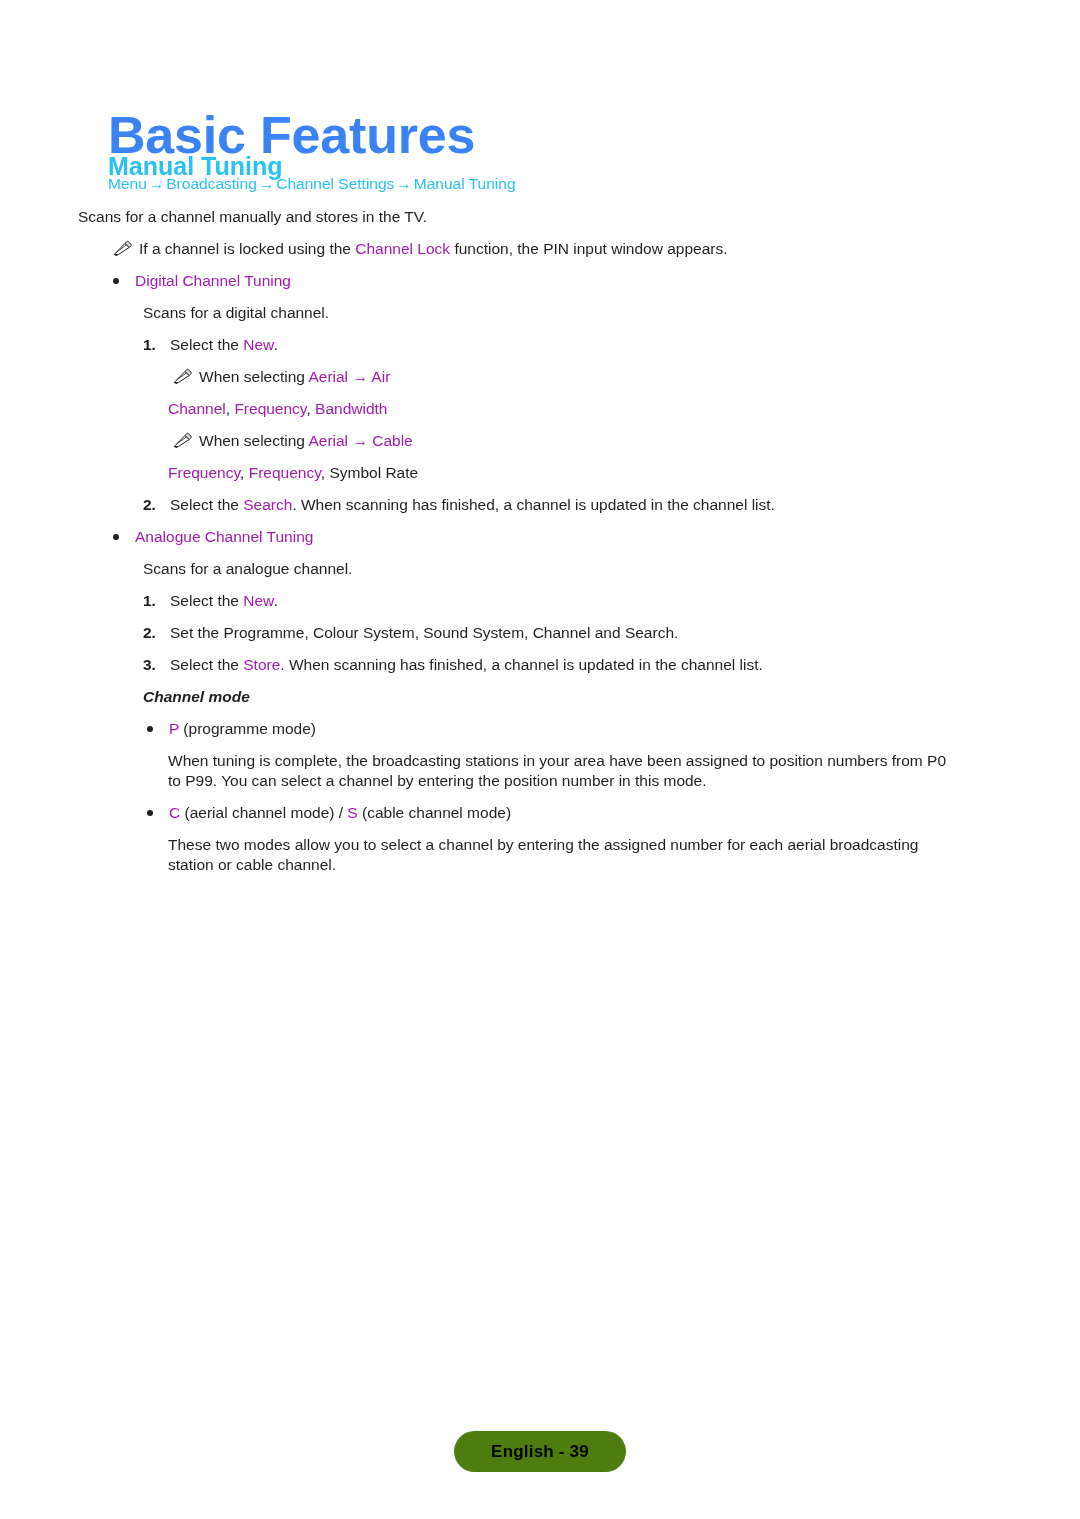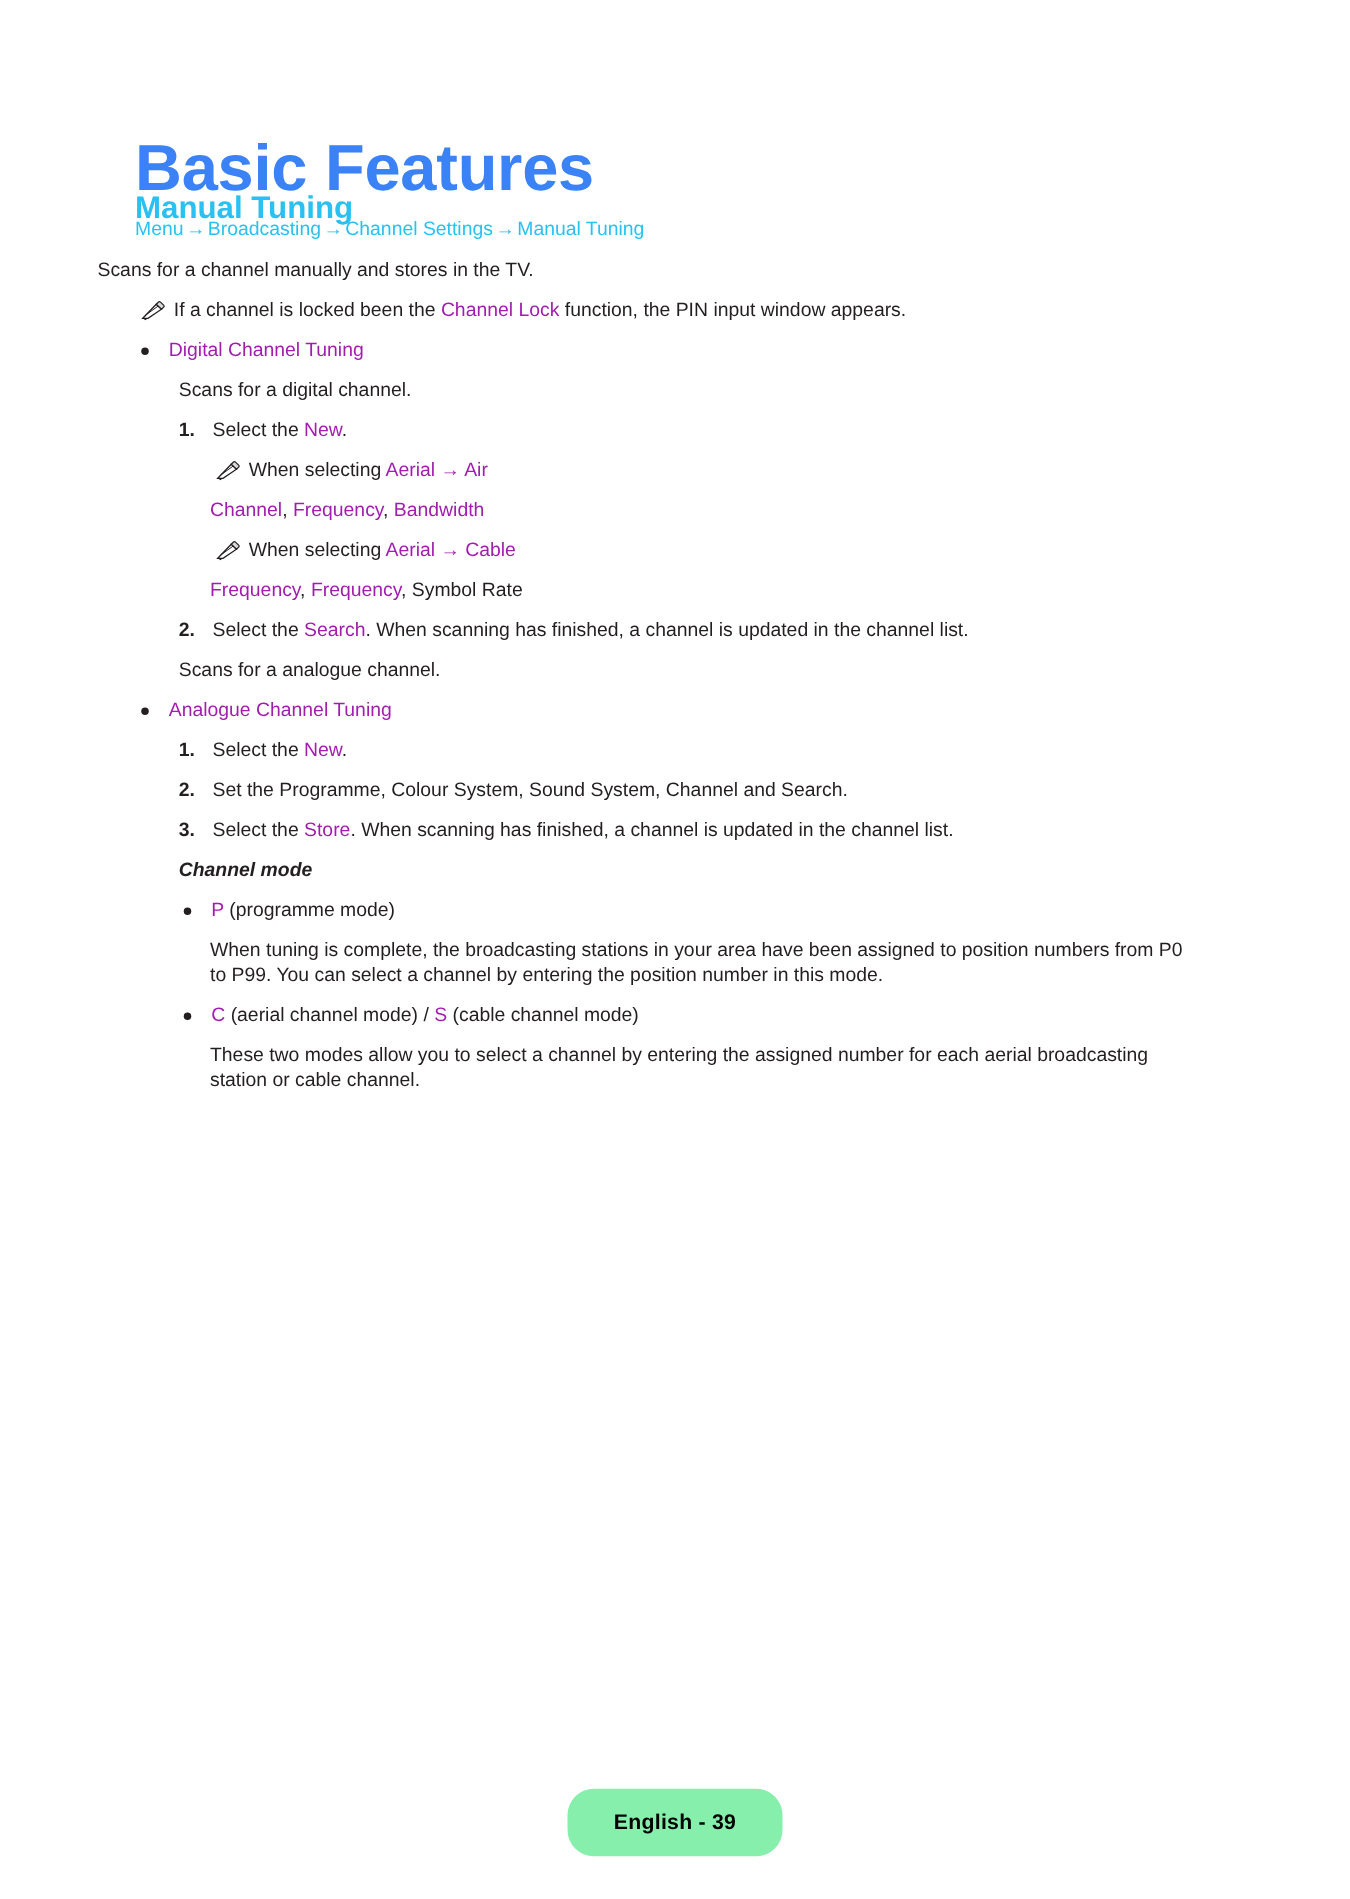--- a/index.html
+++ b/index.html
@@ -193,7 +193,7 @@
           <path d="M4.6 12.0 L14.4 4.9" stroke="#231f20" stroke-width="0.8" fill="none"></path>
         </svg>
       </span>
-      <span><span>If a channel is locked been the </span><span class="blue">Channel Lock</span><span> function, the PIN input window appears.</span></span>
+      <span><span>If a channel is locked using the </span><span class="blue">Channel Lock</span><span> function, the PIN input window appears.</span></span>
     </div>
 
 

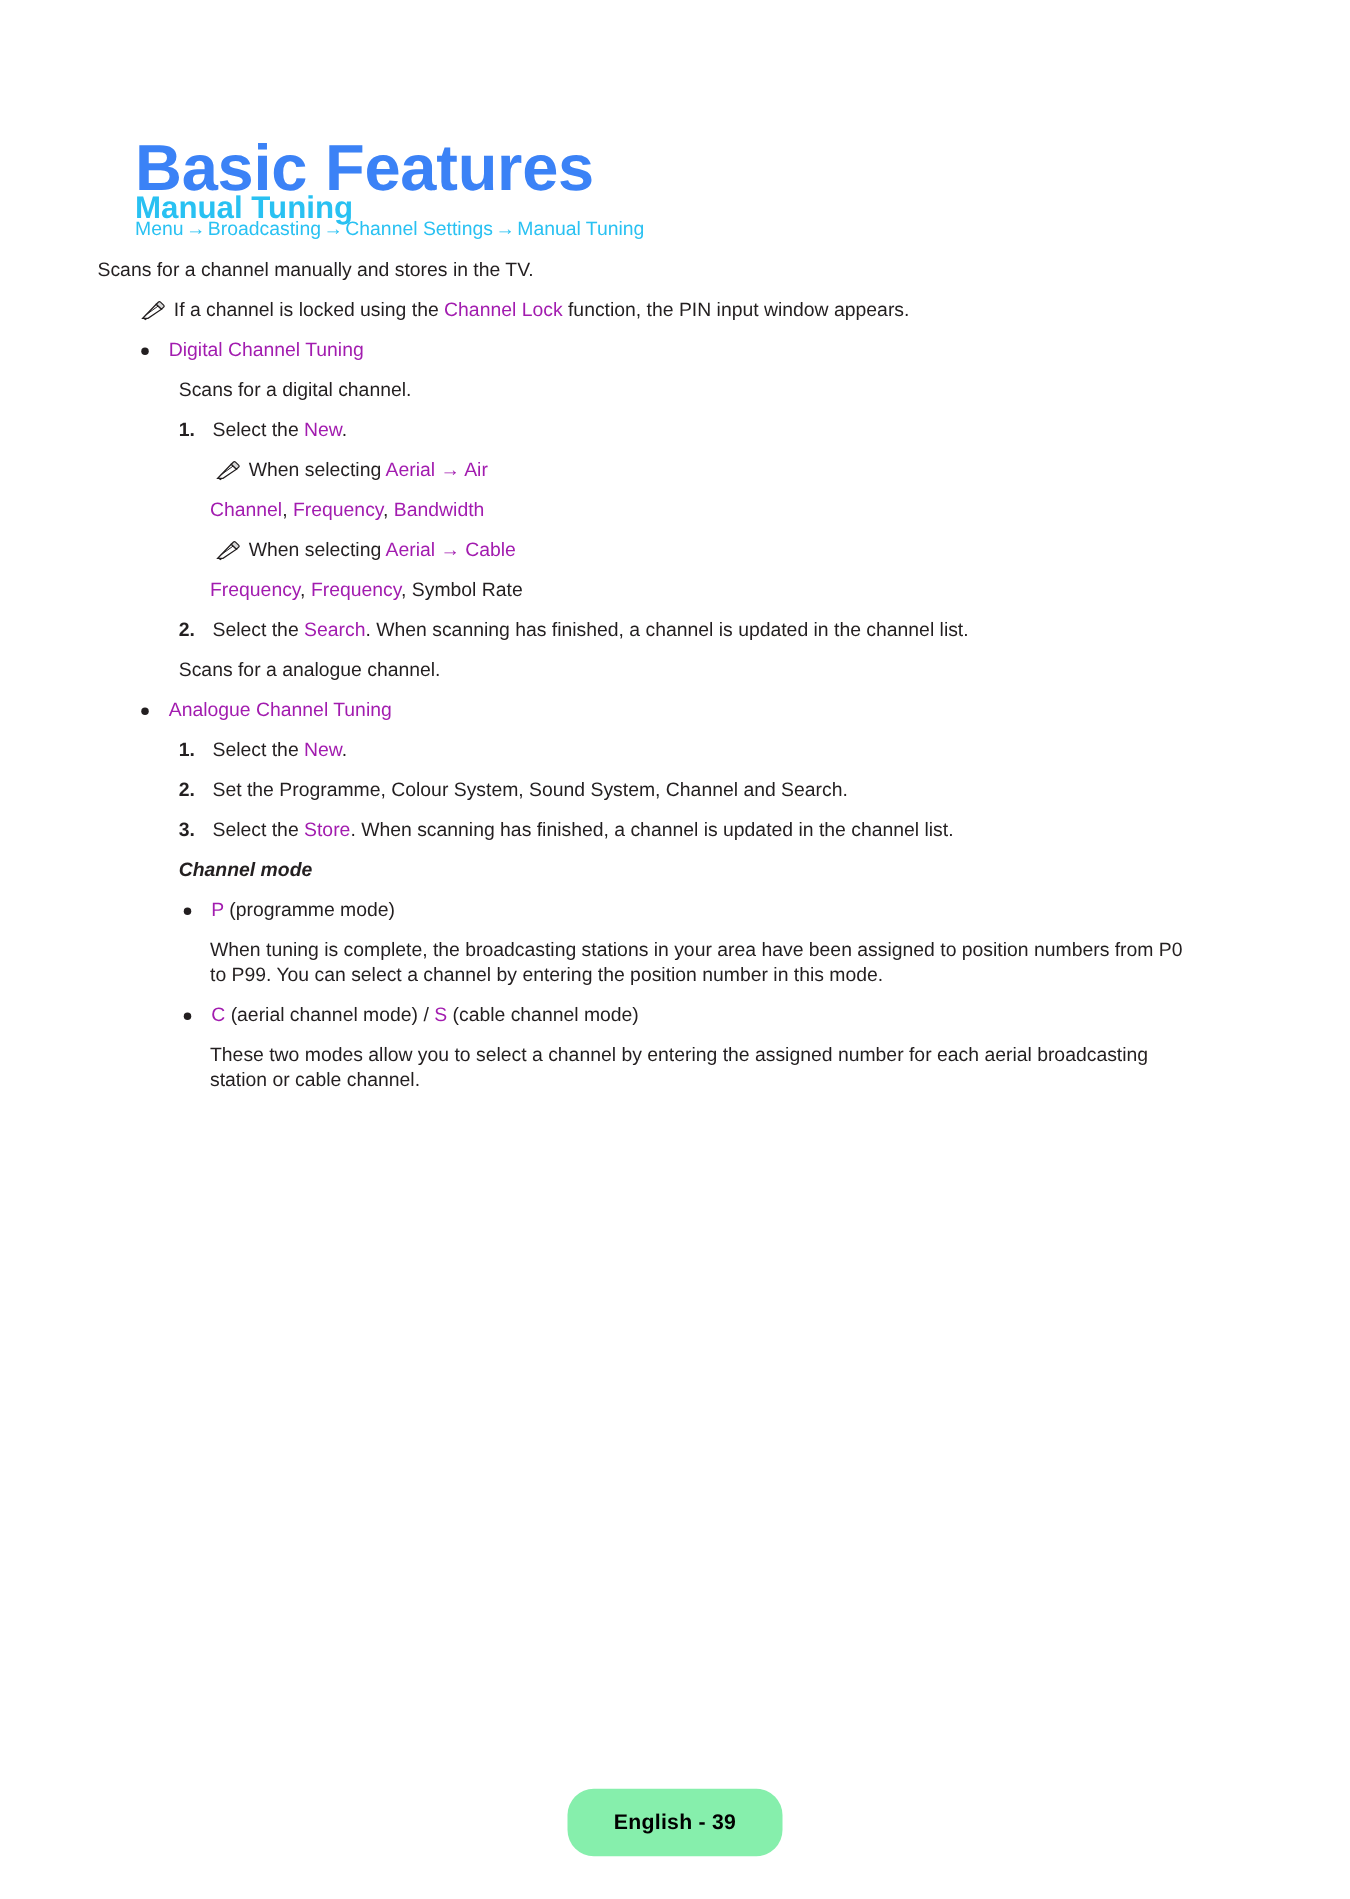--- a/index.html
+++ b/index.html
@@ -242,12 +242,12 @@
       <span><span>Select the </span><span class="blue">Search</span><span>. When scanning has finished, a channel is updated in the channel list.</span></span>
     </div>
 
+    <div class="row bullet lvl0">
+      <span class="bullet-dot"></span>
+      <span class="blue">Analogue Channel Tuning</span>
+    </div>
+
     <div class="row p-ind1">Scans for a analogue channel.</div>
-
-    <div class="row bullet lvl0">
-      <span class="bullet-dot"></span>
-      <span class="blue">Analogue Channel Tuning</span>
-    </div>
 
     <div class="row step lvl0">
       <span class="step-num">1.</span>

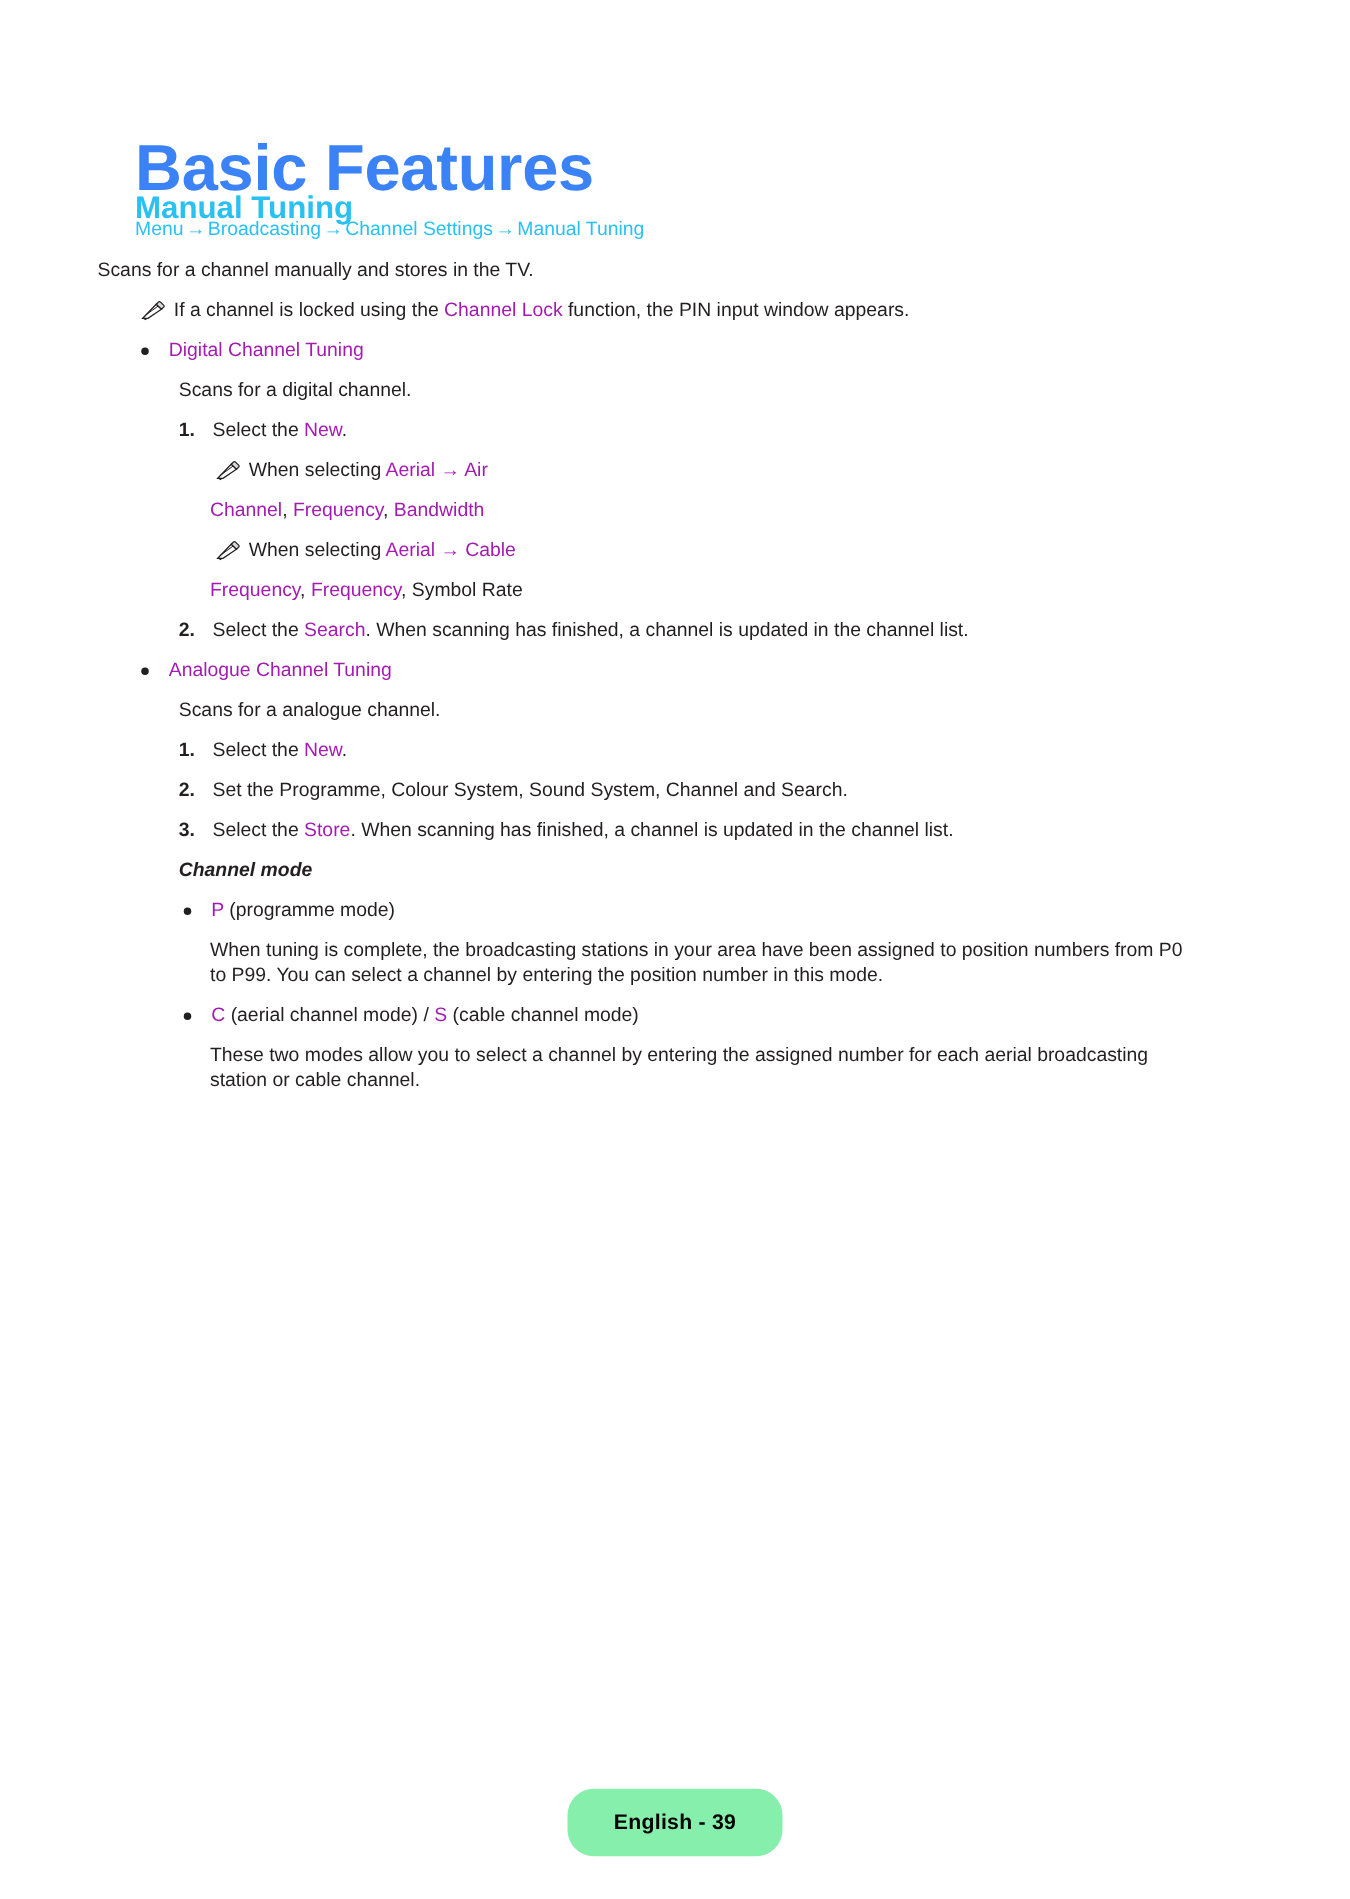--- a/index.html
+++ b/index.html
@@ -156,8 +156,8 @@
     left: 454px;
     top: 1431px;
     width: 172px;
-    height: 54px;
-    background: #86efac;
+    height: 41px;
+    background: #4d7c0f;
     border-radius: 21px;
     display: flex;
     align-items: center;

